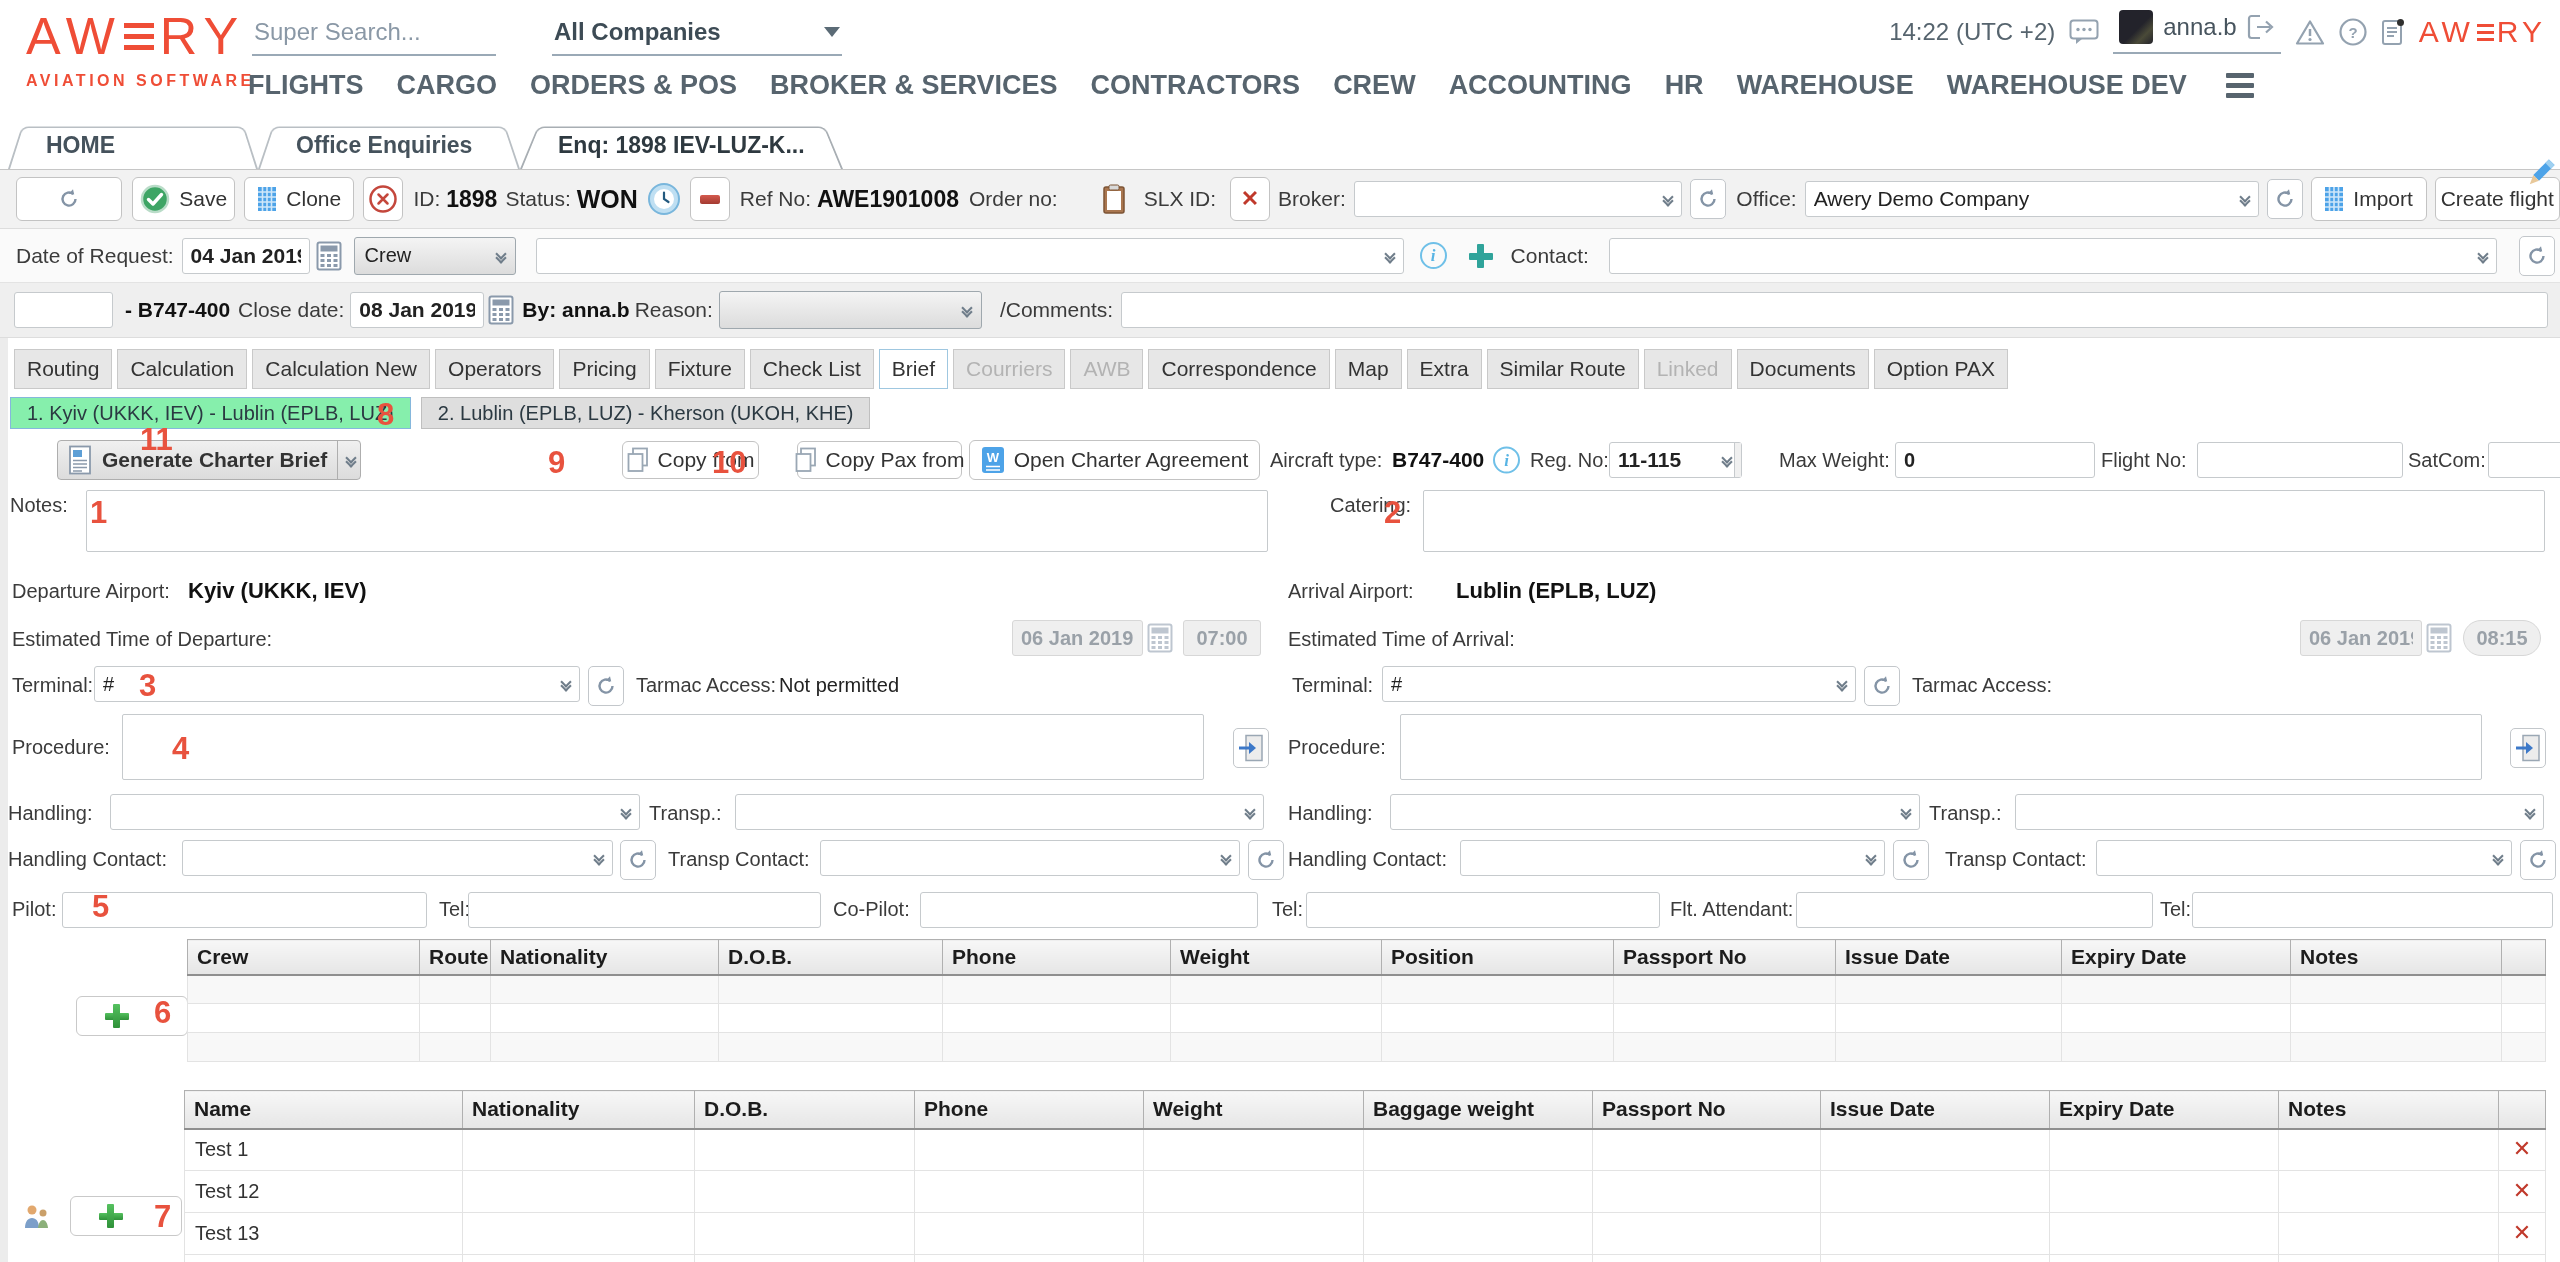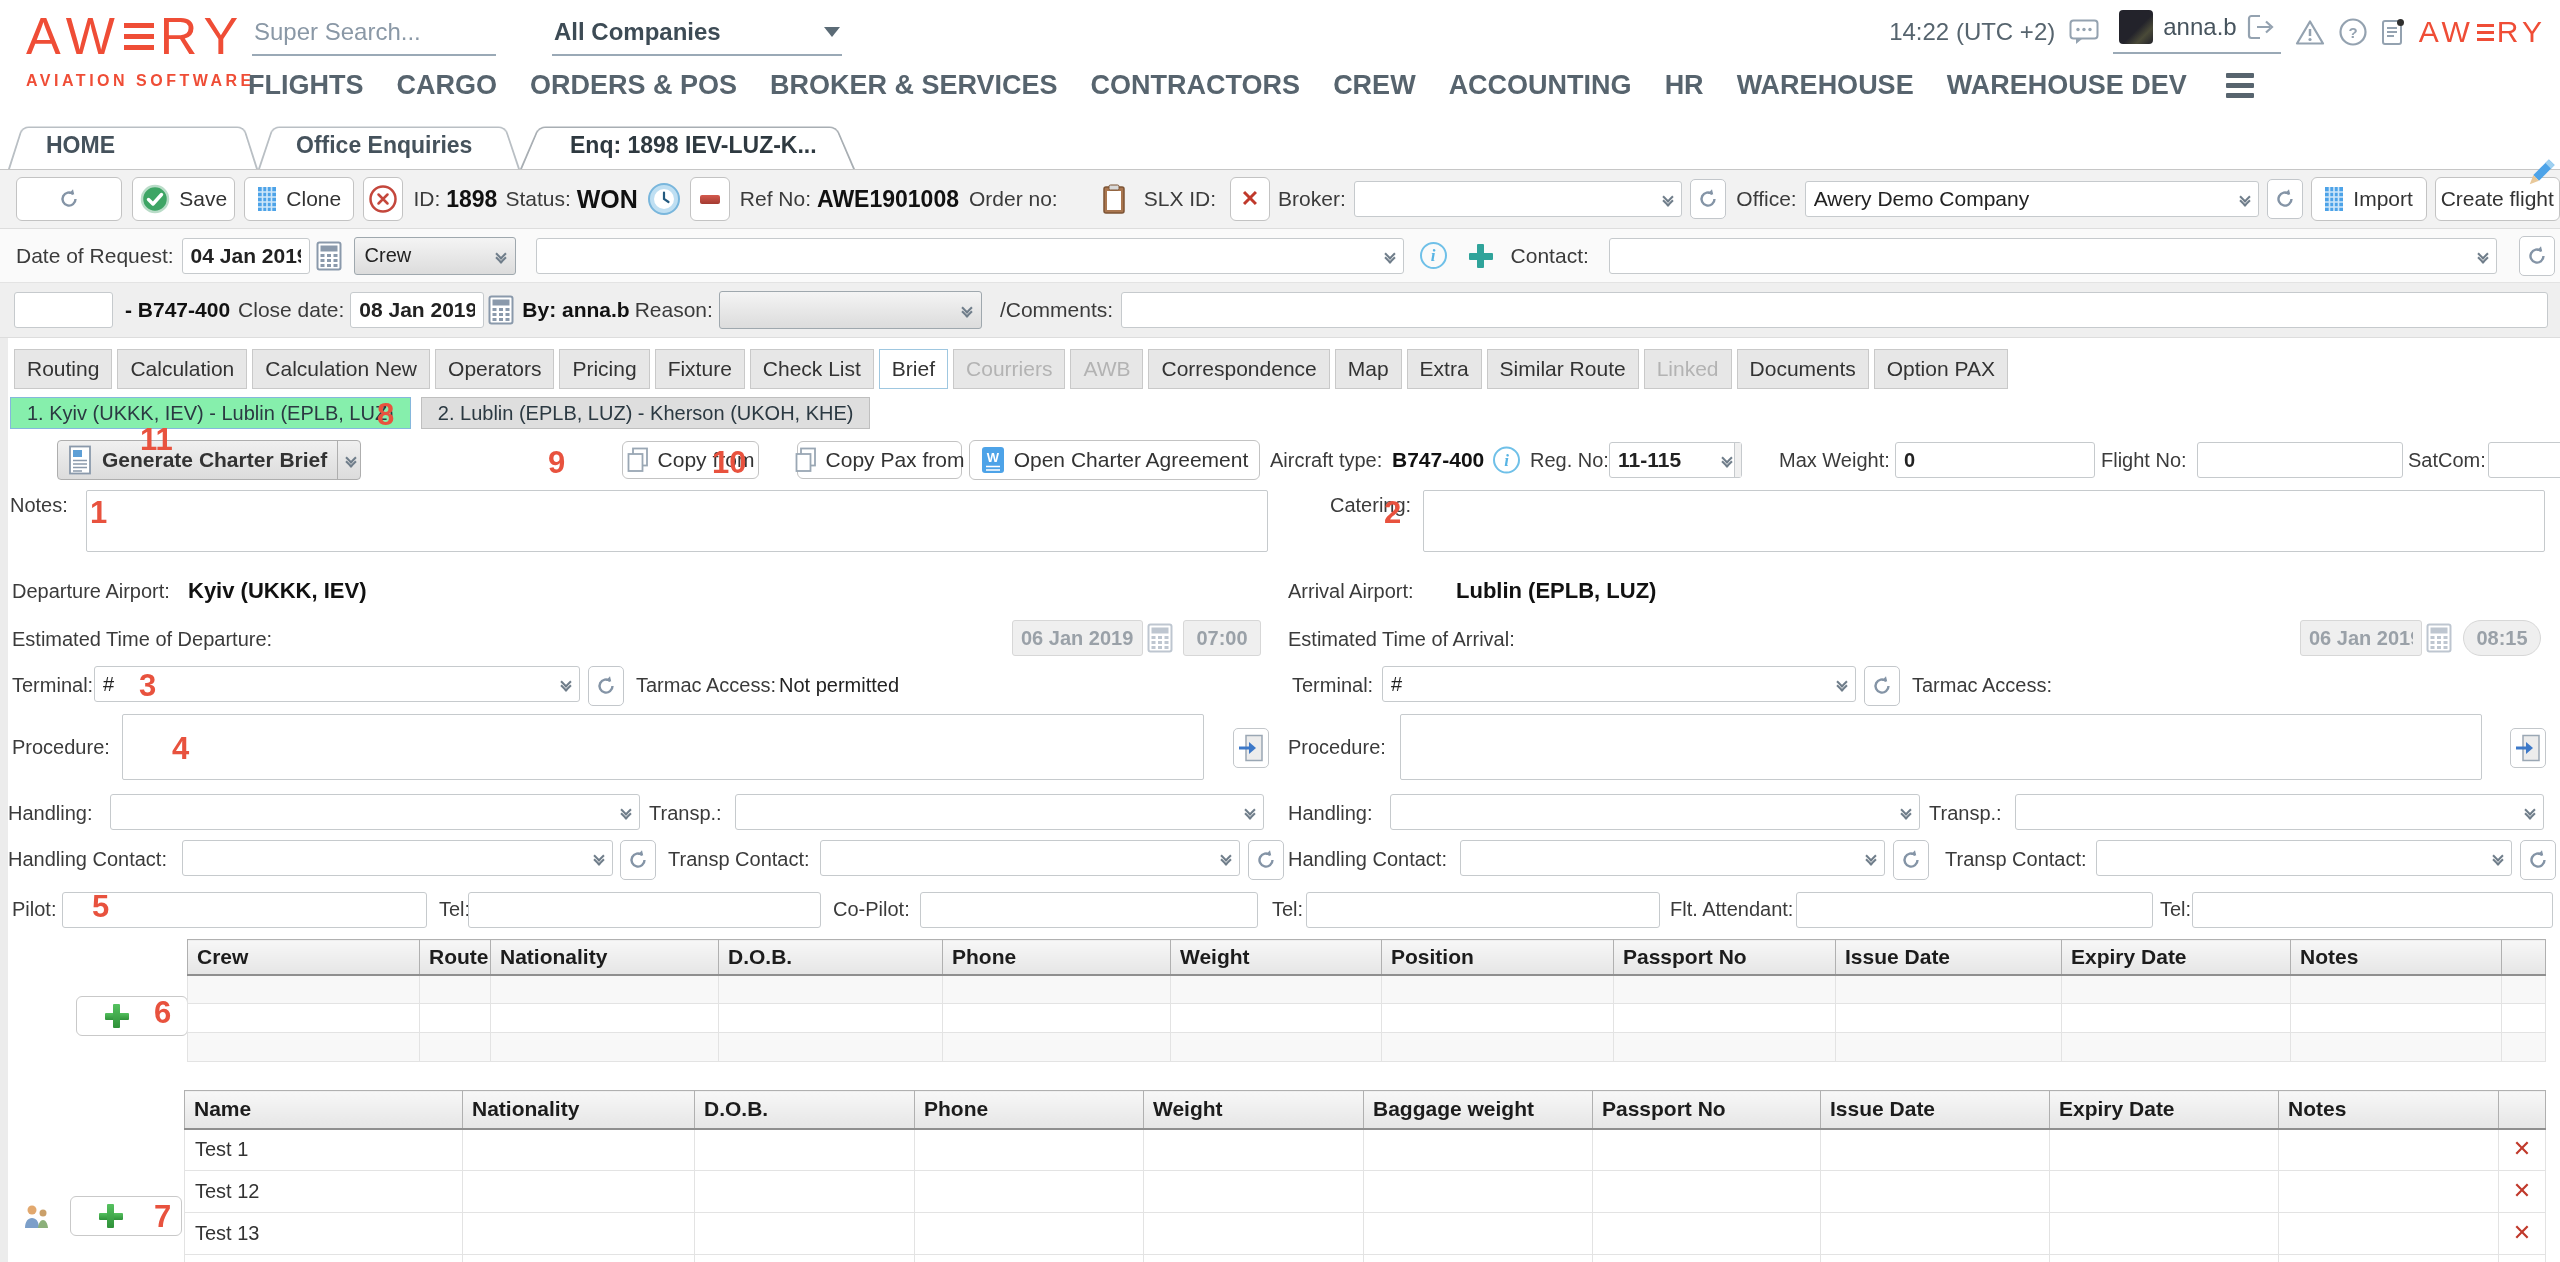--- a/index.html
+++ b/index.html
@@ -39,7 +39,7 @@
   .dtab::before { content:""; position:absolute; inset:0; background:#fff; border:2px solid #b9bfc4; border-bottom:none; border-radius:8px 8px 0 0; transform:perspective(34px) rotateX(5deg); transform-origin:bottom center; }
   .dtab span { position:relative; font-size:23px; font-weight:bold; color:#45525c; white-space:nowrap; }
   .dtab.active::before { border-color:#a8aeb3; }
-  .dtab.active span { color:#2e3940;margin-left:12px; }
+  .dtab.active span { color:#2e3940; }
 
   
   .toolbar { position:relative; height:59px; background:#f2f2f2; border-bottom:1px solid #ddd; display:flex; align-items:center; }

